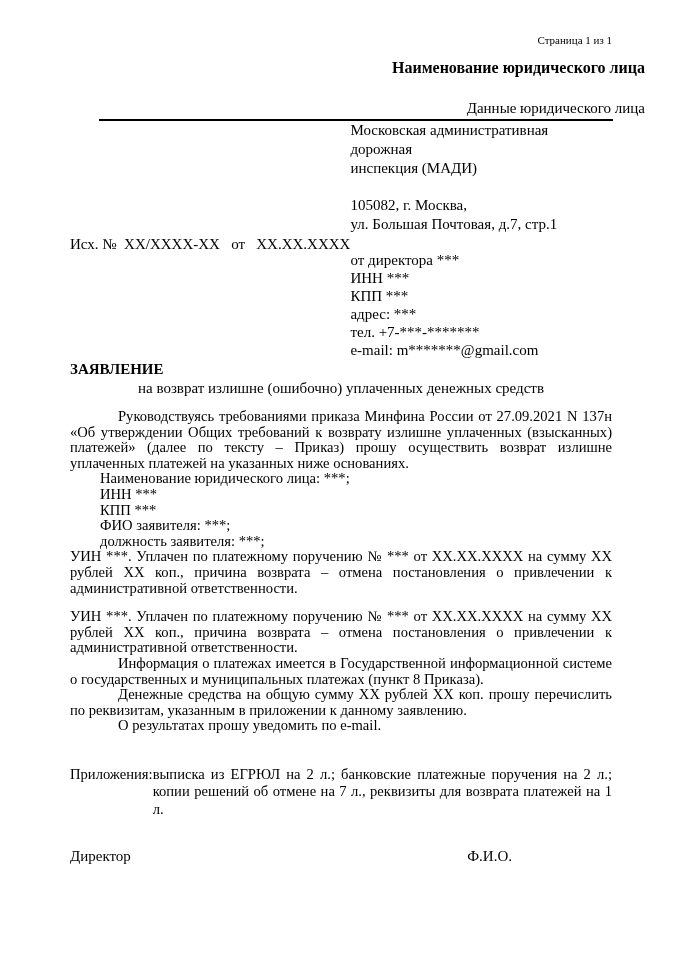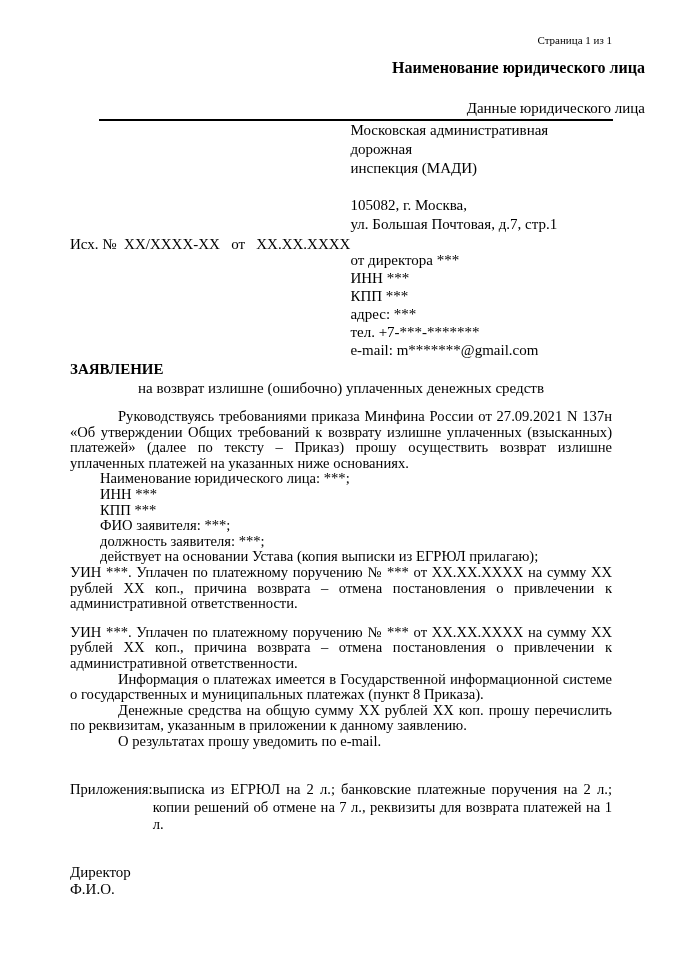--- a/index.html
+++ b/index.html
@@ -159,7 +159,6 @@
       <div class="detail-line">КПП ***</div>
       <div class="detail-line">ФИО заявителя: ***;</div>
       <div class="detail-line">должность заявителя: ***;</div>
-      <div class="detail-line">действует на основании Устава (копия выписки из ЕГРЮЛ прилагаю);</div>
 
       <p class="uin-para">УИН ***. Уплачен по платежному поручению № *** от XX.XX.XXXX на сумму XX рублей XX коп., причина возврата – отмена постановления о привлечении к административной ответственности.</p>
       <p class="uin-para uin-gap">УИН ***. Уплачен по платежному поручению № *** от XX.XX.XXXX на сумму XX рублей XX коп., причина возврата – отмена постановления о привлечении к административной ответственности.</p>

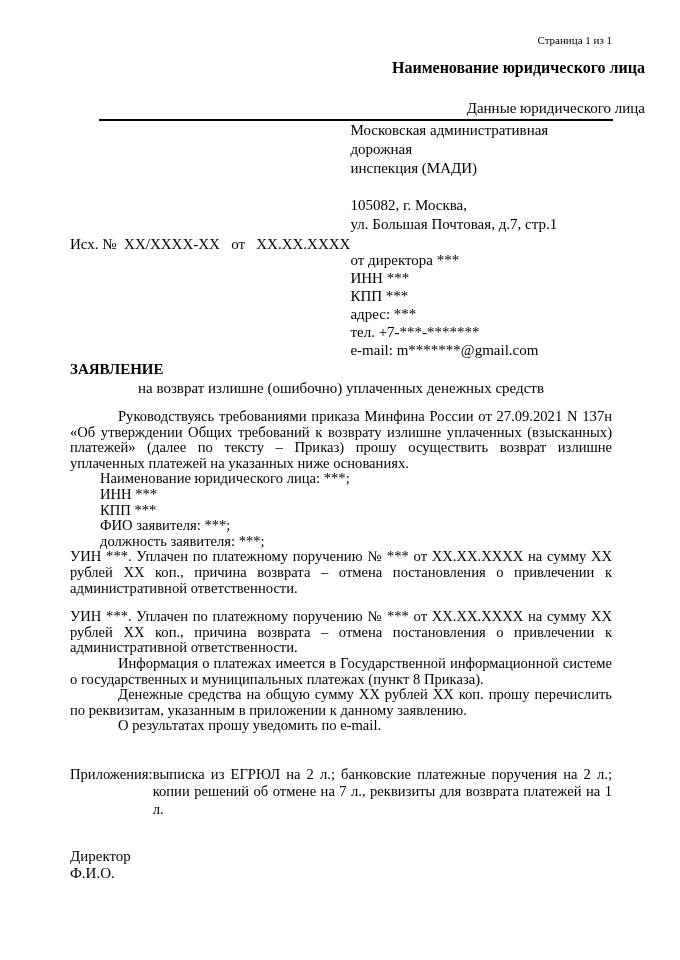--- a/index.html
+++ b/index.html
@@ -108,7 +108,6 @@
     margin-top: 30px;
     padding-right: 100px;
     font-size: 15px;
-    flex-direction: column;
   }
 </style>
 </head>

